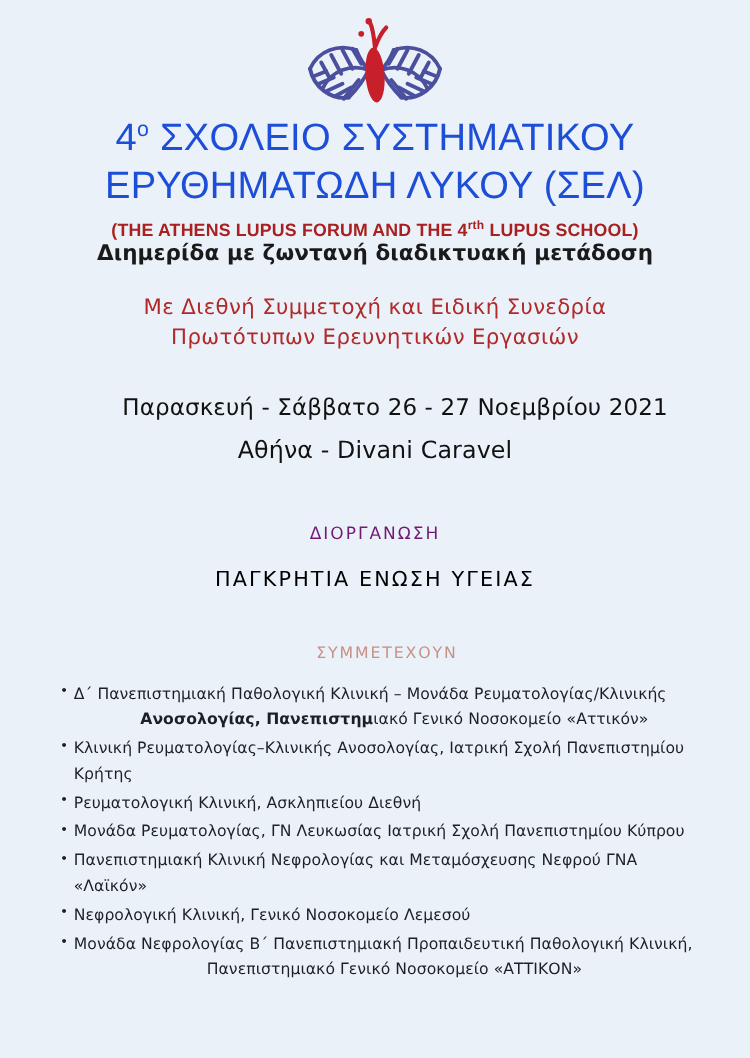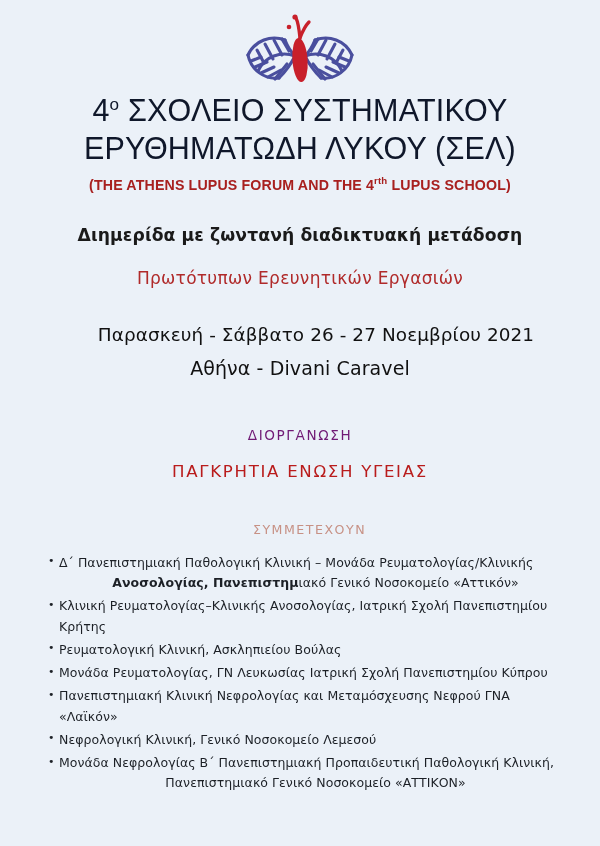--- a/index.html
+++ b/index.html
@@ -40,7 +40,7 @@
     padding: 0 18px;
   }
   .main-title {
-    color: #0f172a;
+    color: #1d4ed8;
     font-size: 30.5px;
     line-height: 1.24;
     font-weight: 400;

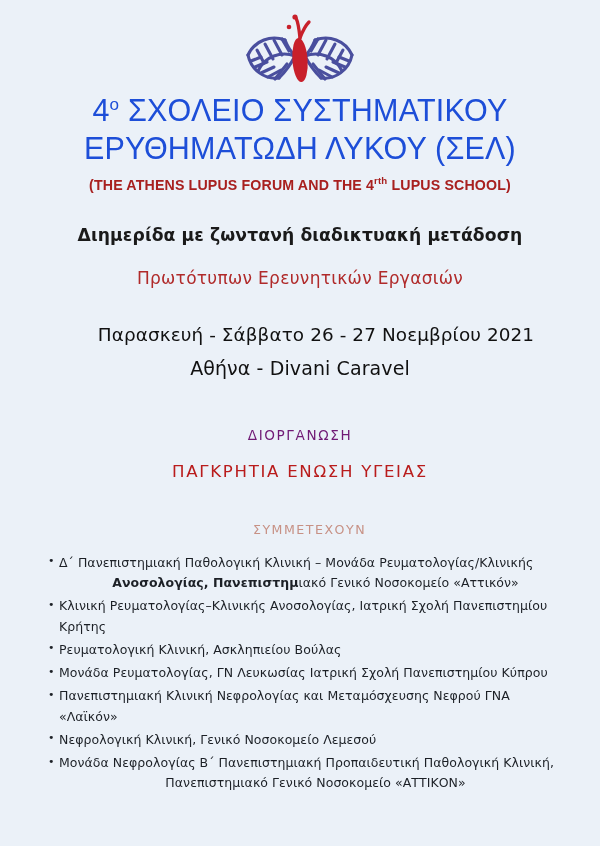--- a/index.html
+++ b/index.html
@@ -72,7 +72,6 @@
   
   .subtitle-block {
     text-align: center;
-    margin-top: 32px;
     padding: 0 20px;
   }
   .sub-black {

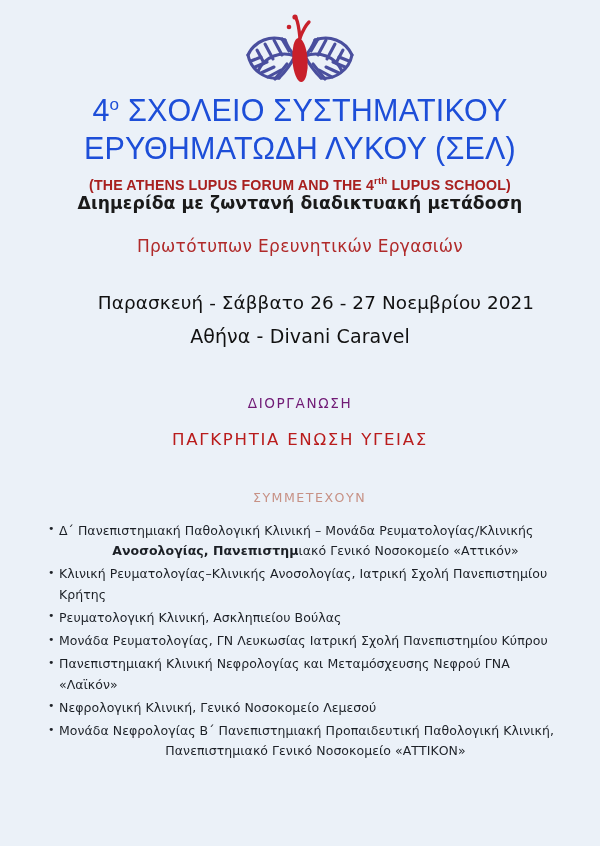--- a/index.html
+++ b/index.html
@@ -238,6 +238,7 @@
   <div class="subtitle-block">
     <p class="sub-black">Διημερίδα με ζωντανή διαδικτυακή μετάδοση</p>
     <p class="sub-red">
+      <span>Με Διεθνή Συμμετοχή και Ειδική Συνεδρία</span>
       <span>Πρωτότυπων Ερευνητικών Εργασιών</span>
     </p>
   </div>

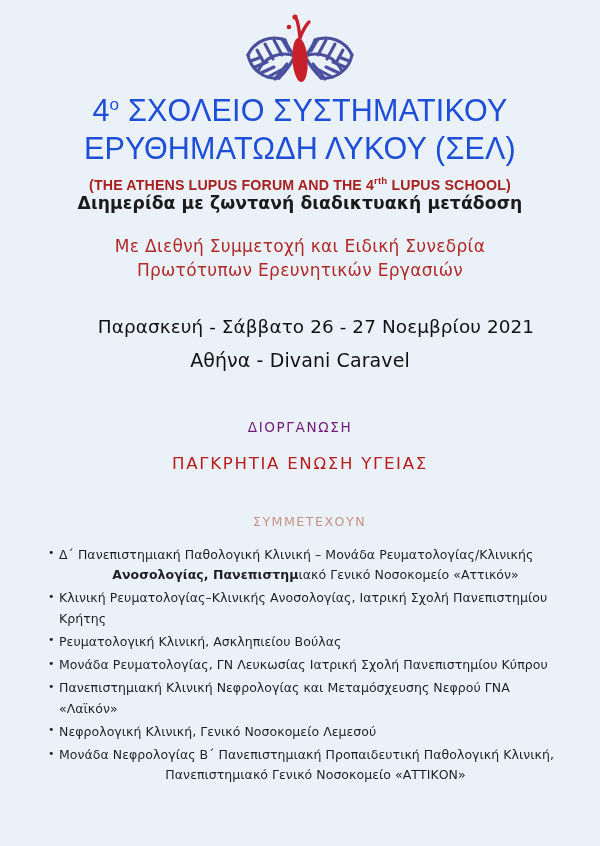--- a/index.html
+++ b/index.html
@@ -125,7 +125,7 @@
     margin: 0;
   }
   .org-name {
-    color: #b91c1c;
+    color: #000000;
     font-size: 16.6px;
     letter-spacing: 1.7px;
     font-weight: 400;

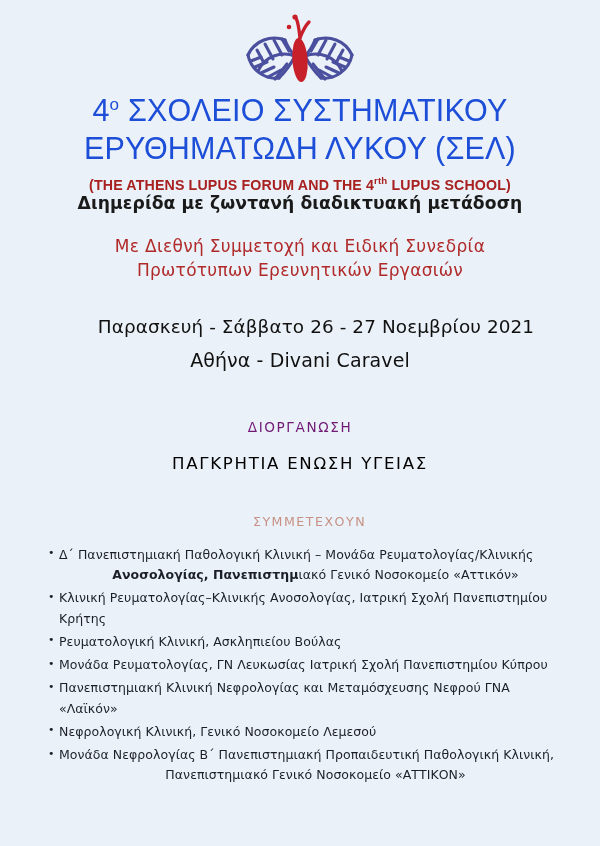--- a/index.html
+++ b/index.html
@@ -263,7 +263,7 @@
       <span>Κλινική Ρευματολογίας–Κλινικής Ανοσολογίας, Ιατρική Σχολή Πανεπιστημίου Κρήτης</span>
     </li>
     <li>
-      <span>Ρευματολογική Κλινική, Ασκληπιείου Βούλας</span>
+      <span>Ρευματολογική Κλινική, Ασκληπιείου Διεθνή</span>
     </li>
     <li>
       <span>Μονάδα Ρευματολογίας, ΓΝ Λευκωσίας Ιατρική Σχολή Πανεπιστημίου Κύπρου</span>

